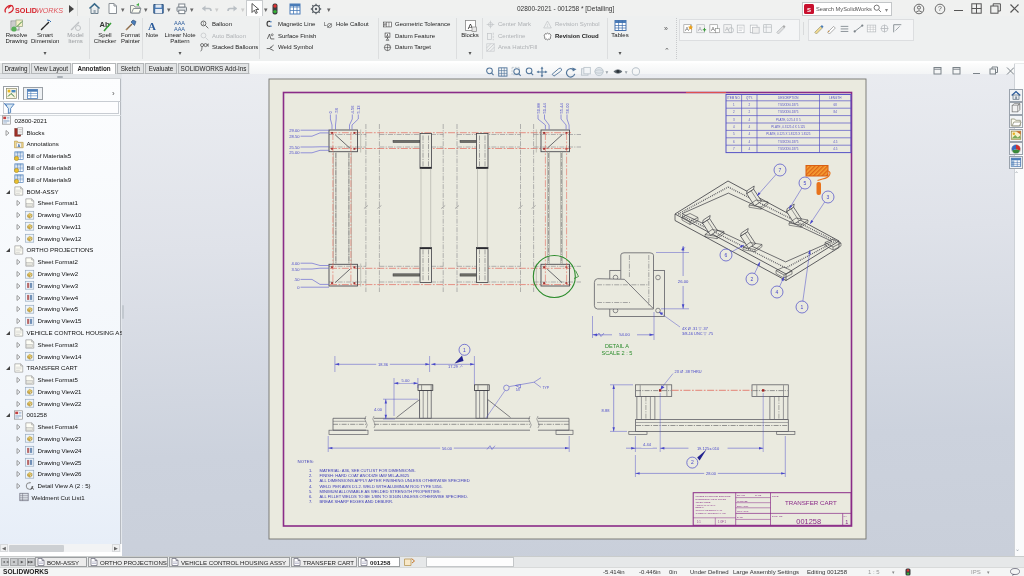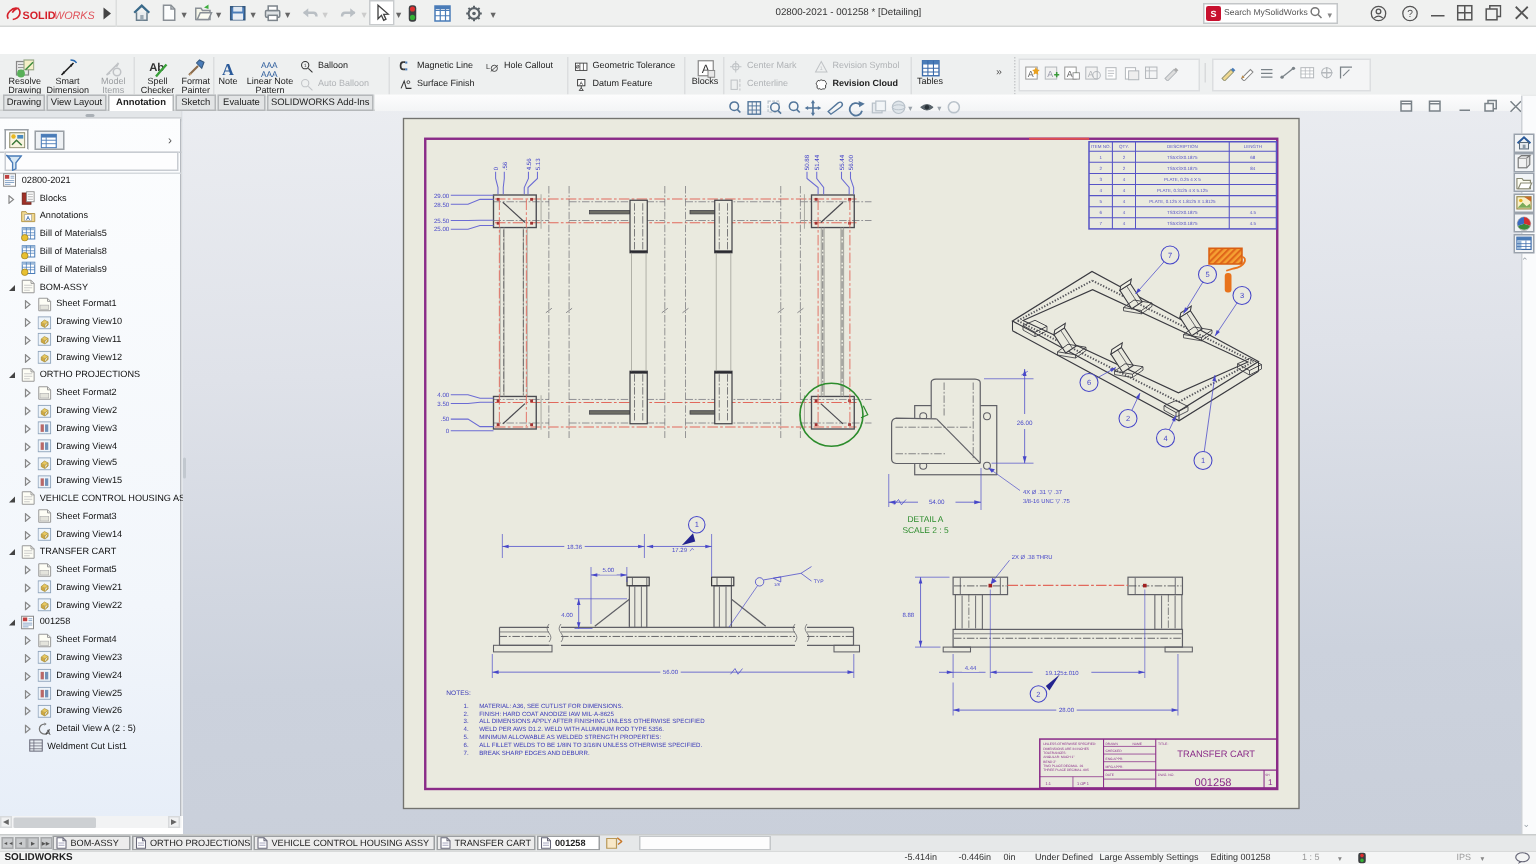--- a/index.html
+++ b/index.html
@@ -7,7 +7,7 @@
 #app{position:relative;width:1024px;height:576px;overflow:hidden;}
 .abs{position:absolute;}
 #titlebar{left:0;top:0;width:1024px;height:18px;background:#f0f1f0;border-bottom:1px solid #d5d7d6;text-align:center;}
-#ribbon{left:0;top:36px;width:1024px;height:45px;background:#eef0f0;padding-left:28px;}
+#ribbon{left:0;top:16px;width:1024px;height:45px;background:#eef0f0;padding-left:28px;}
 #tabrow{left:0;top:63px;width:1024px;height:11px;background:#e9ebeb;border-bottom:1px solid #d0d3d3;}
 #hudstrip{left:250px;top:63px;width:764px;height:14px;background:linear-gradient(180deg,#fdfdfd,#f1f3f4);border-bottom:1px solid #d9dcde;}
 #panel{left:0;top:74px;width:121px;height:470px;box-shadow:2px 0 0 #e3e7ec;background:linear-gradient(180deg,#fcfdfe 0%,#f2f6fb 70%,#e7eef8 100%);border-right:1px solid #b6bac0;}

